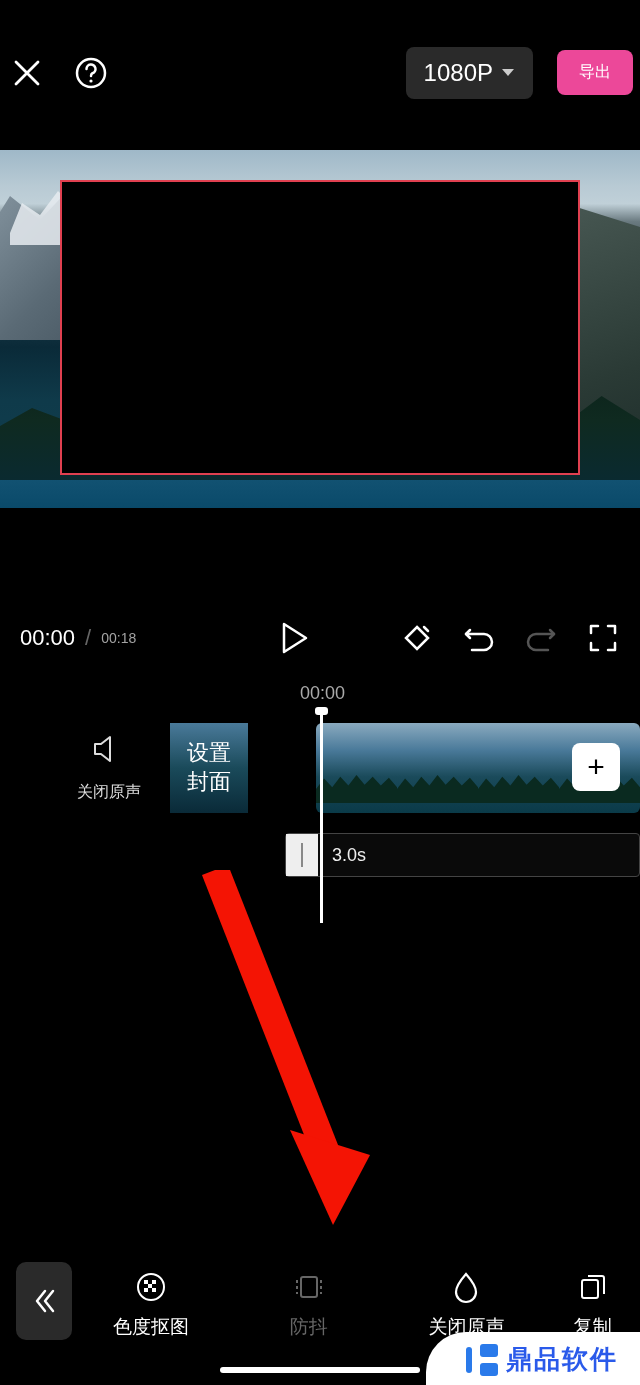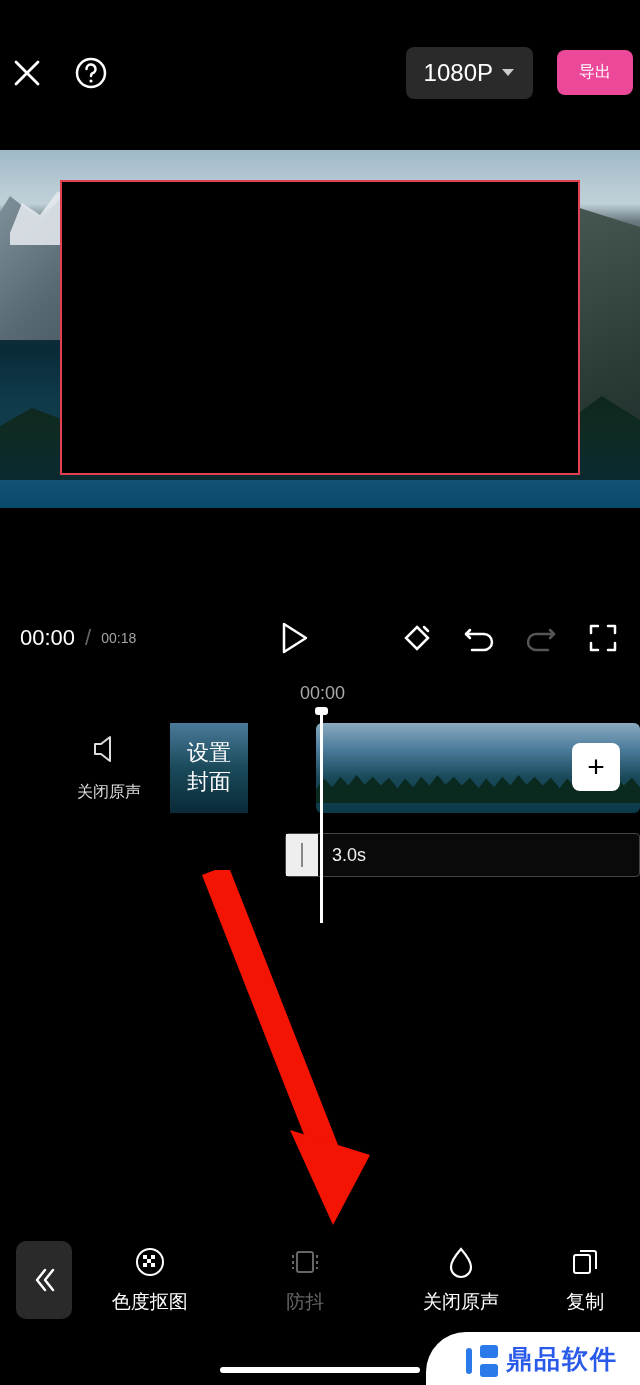--- a/index.html
+++ b/index.html
@@ -170,9 +170,9 @@
     pointer-events:none;
   }
   .toolbar {
-    position:absolute; left:0; right:8px; bottom:45px;
+    position:absolute; left:0; right:0; bottom:45px;
     height:120px;
-    display:flex; align-items:center;font-family:Liberation Serif, serif;
+    display:flex; align-items:flex-end;font-family:Liberation Serif, serif;
   }
   .collapse-btn {
     width:56px; height:78px; background:#2a2a2a; border-radius:10px;

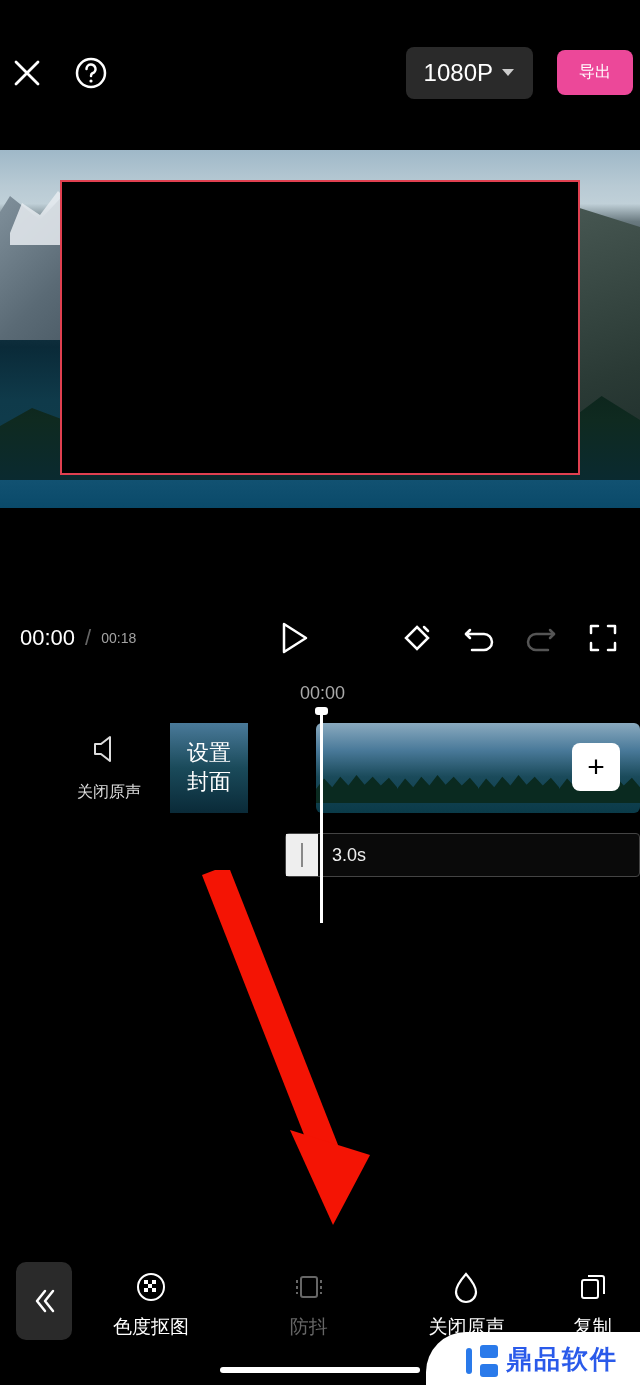--- a/index.html
+++ b/index.html
@@ -193,7 +193,7 @@
     position:absolute; right:0; bottom:0;
     background:#fff; color:#2a5aea;
     padding:10px 22px 8px 40px;
-    display:flex; align-items:flex-end; gap:8px;
+    display:flex; align-items:center; gap:8px;
     border-top-left-radius:40px;
     font-size:26px; font-weight:700;
     letter-spacing:2px;

